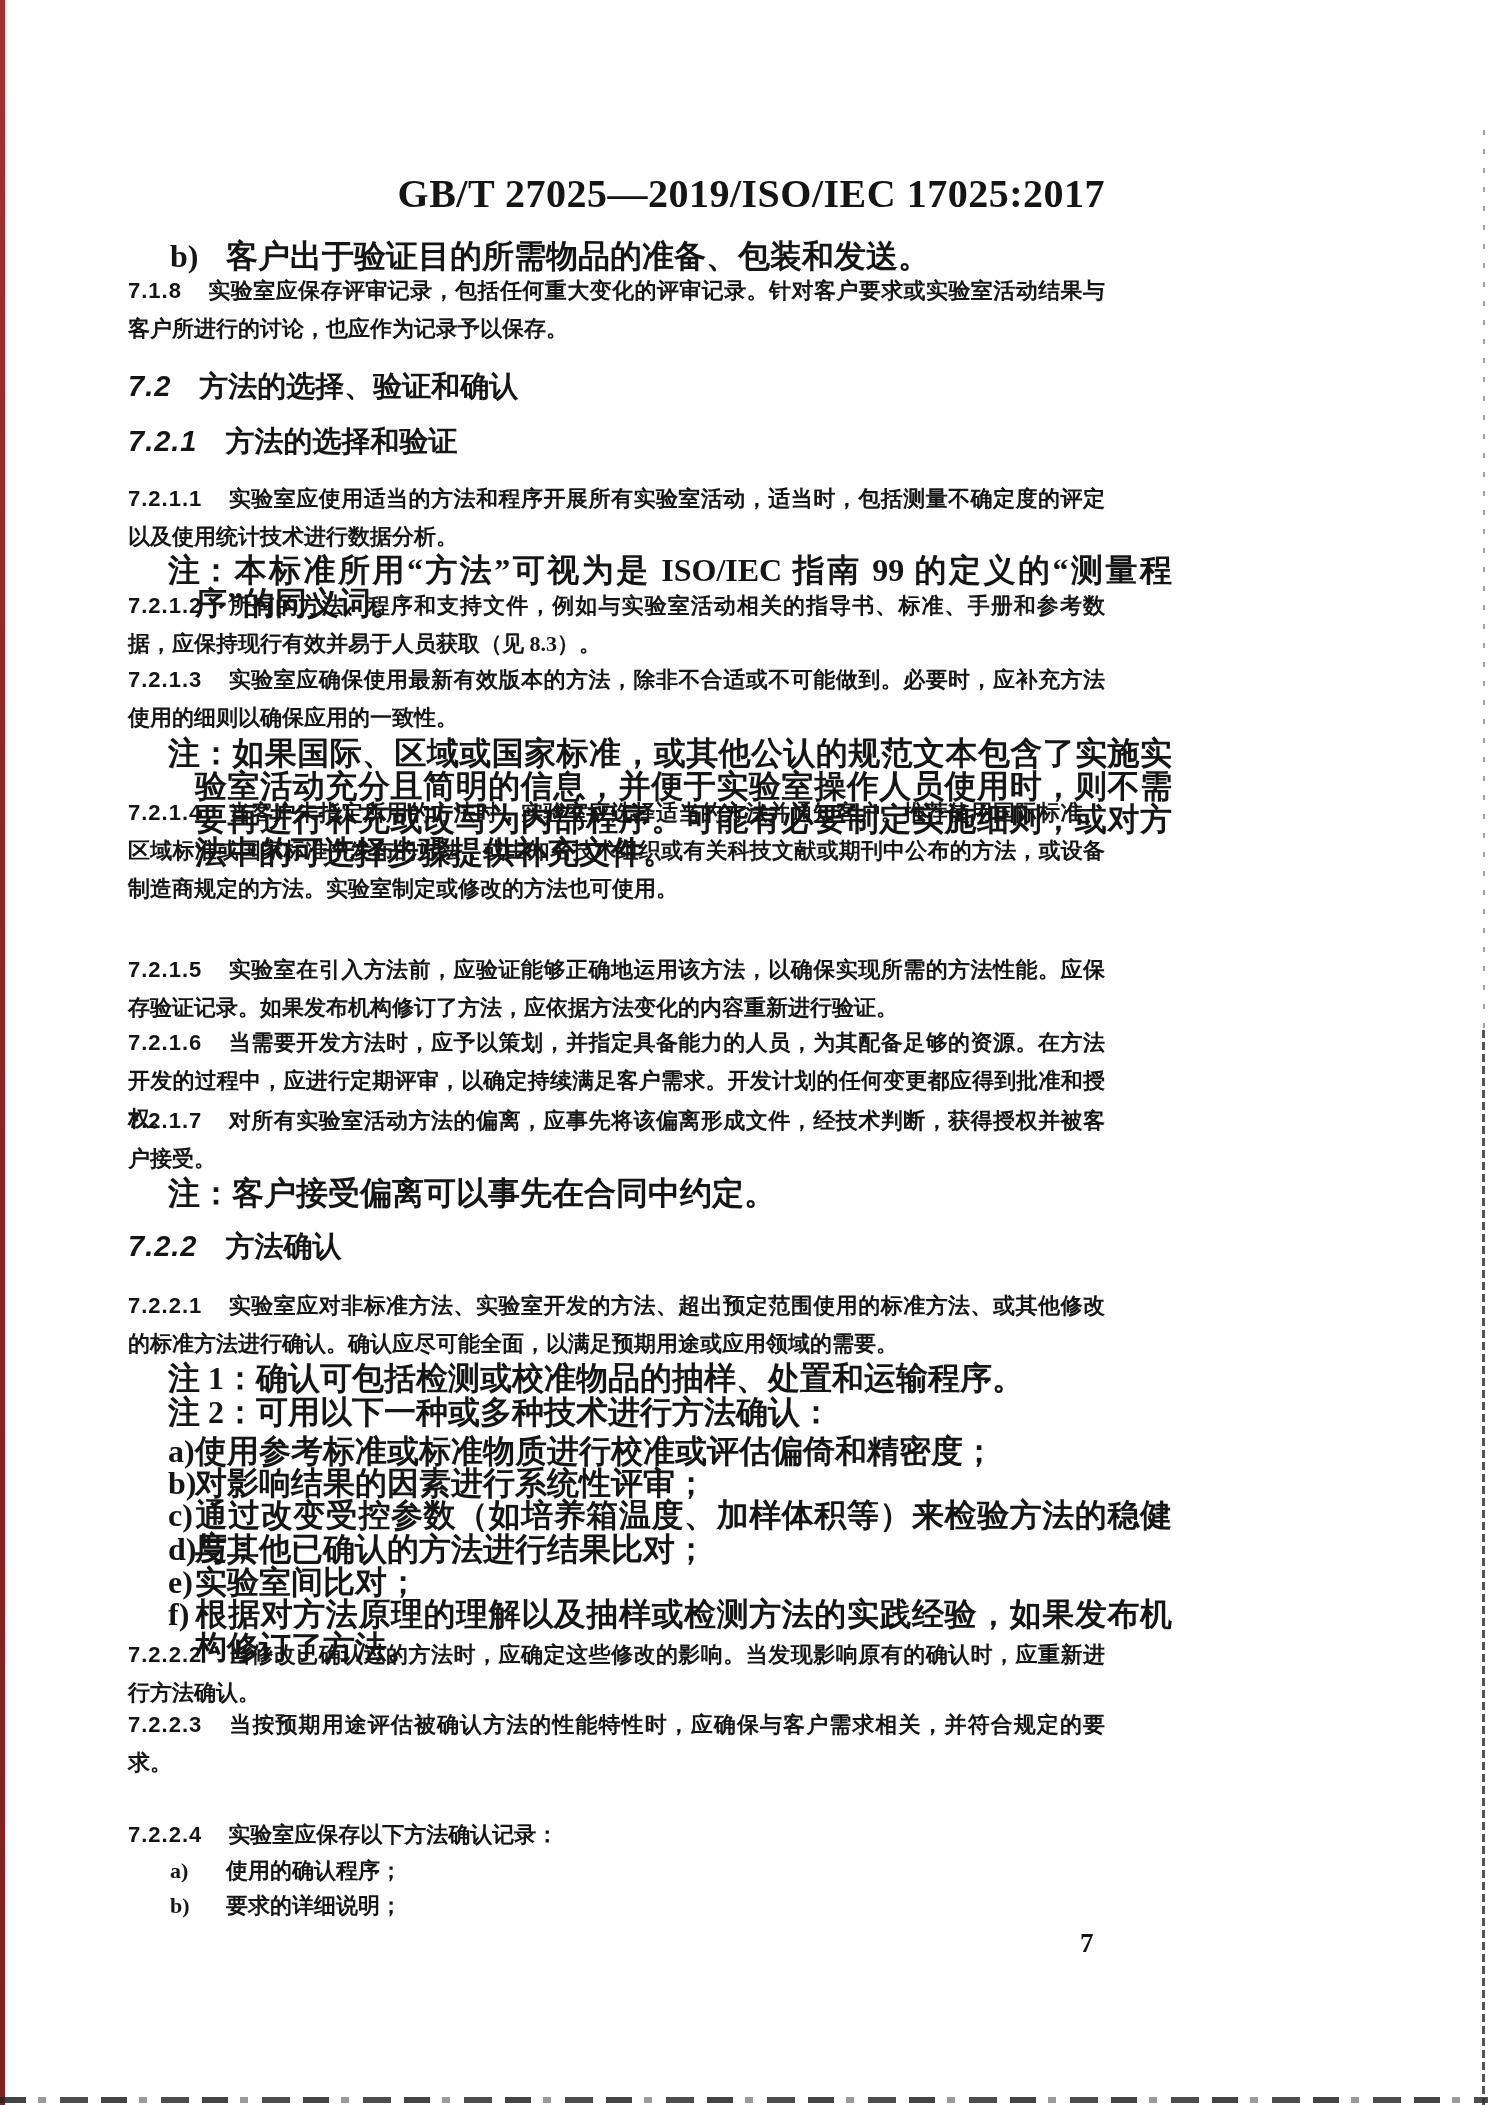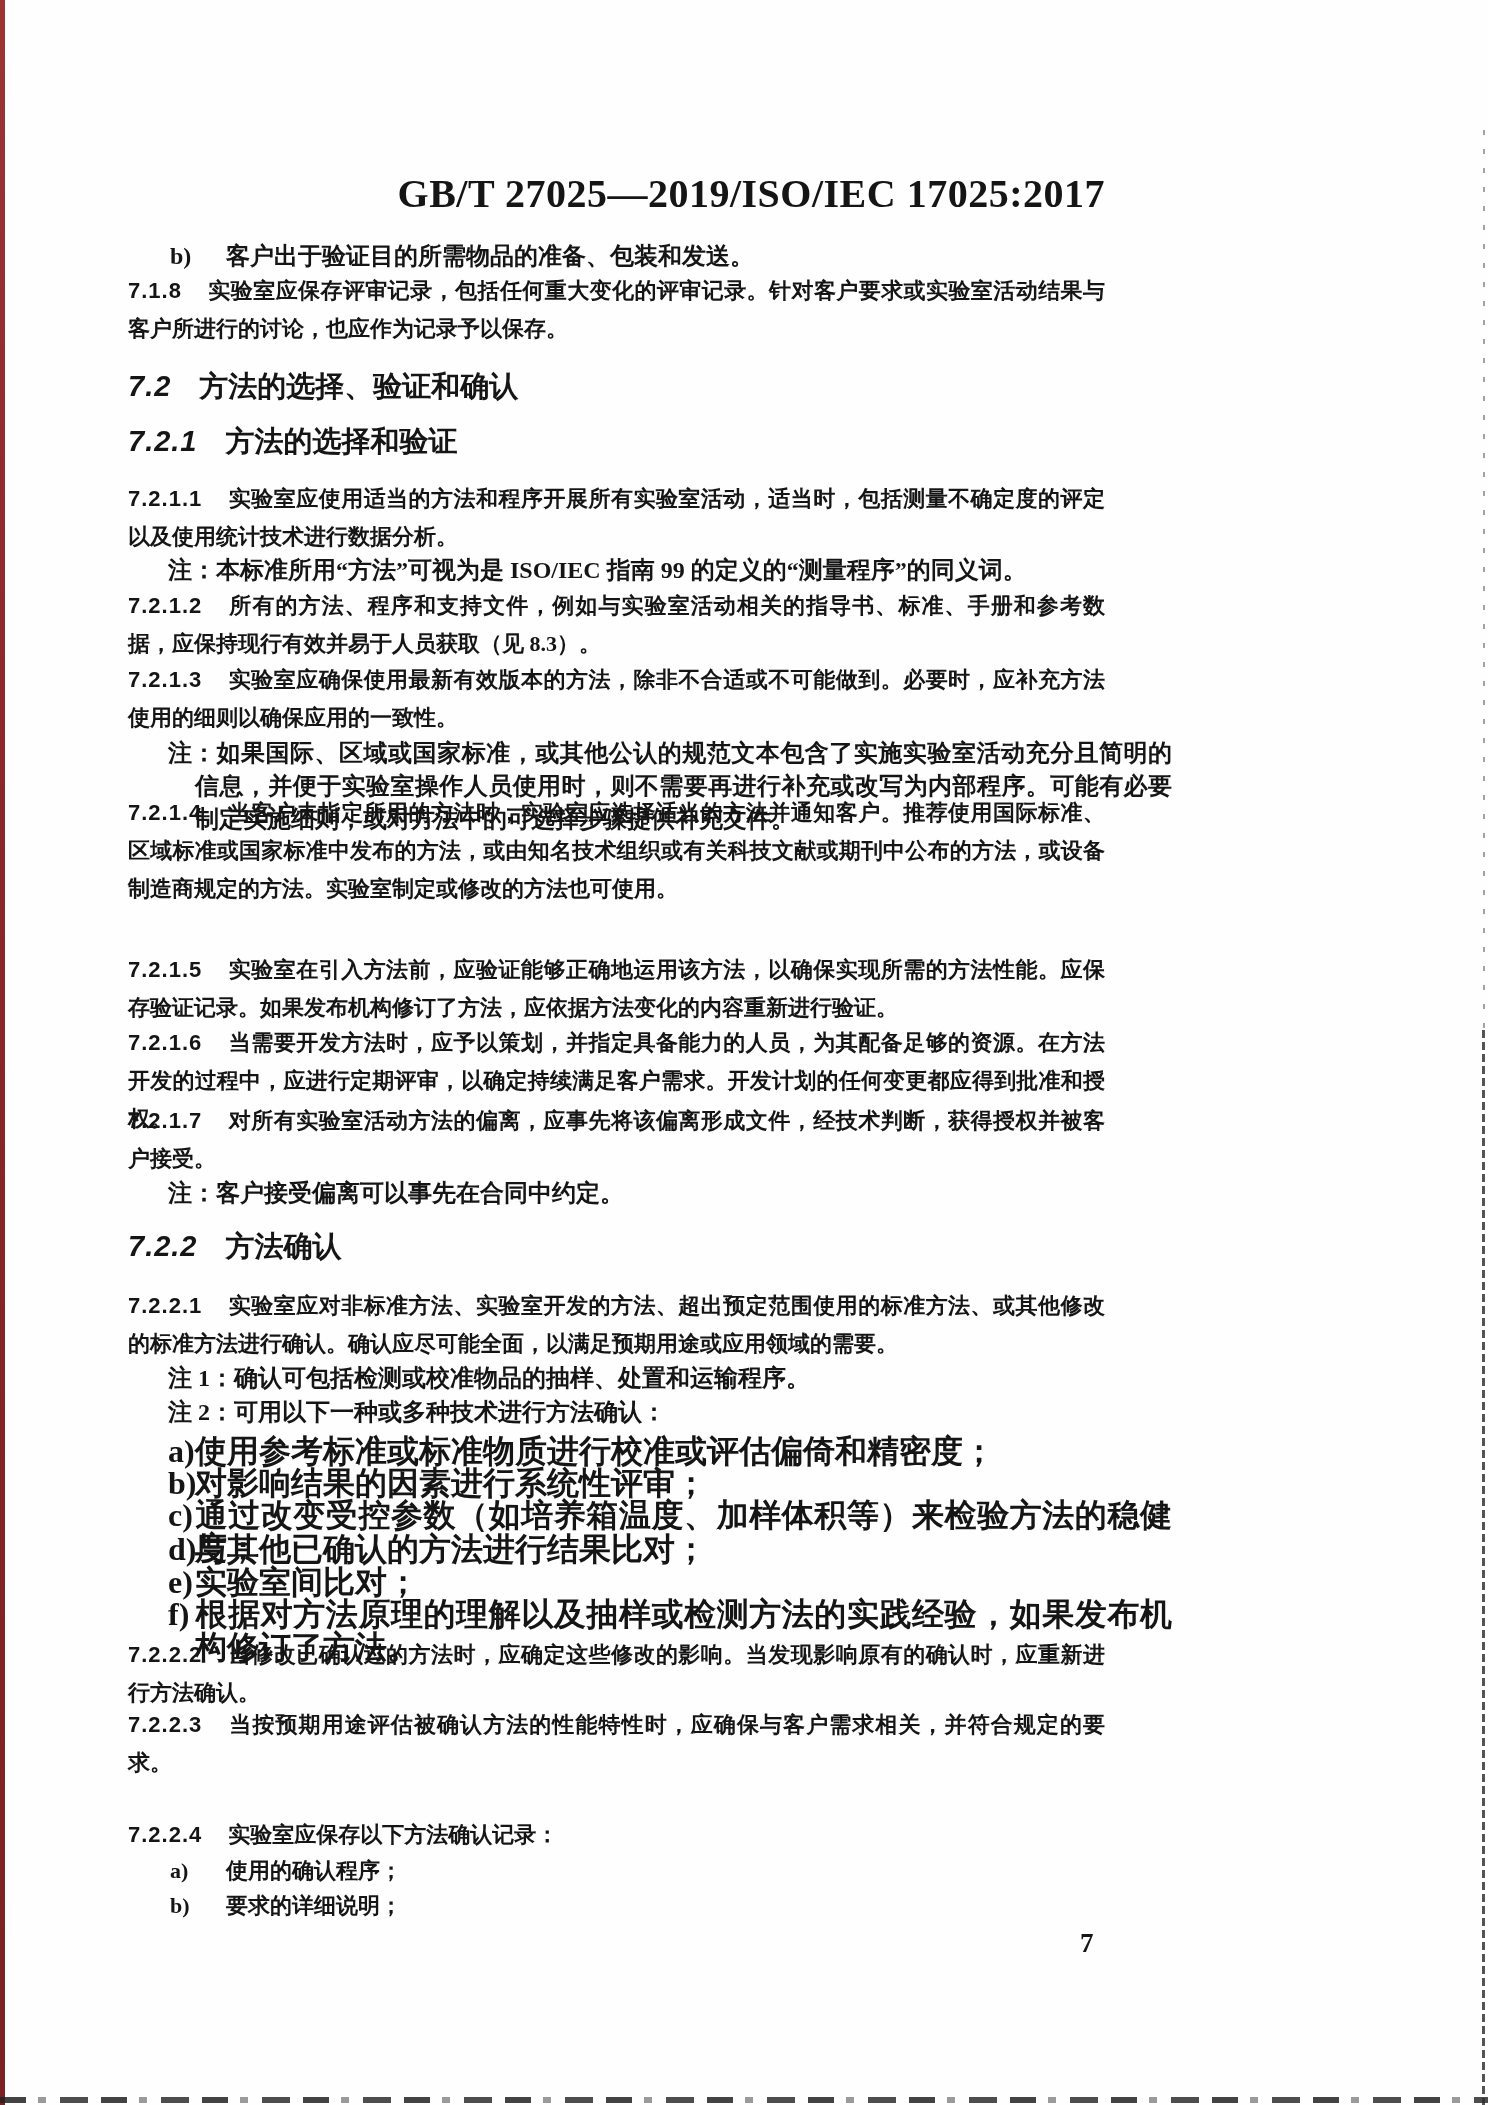--- a/index.html
+++ b/index.html
@@ -31,7 +31,7 @@
   .h2 .num, .h3 .num { margin-right:28px; letter-spacing:1px;font-style:italic; }
 
   
-  .note { font-size:24px; line-height:33px; font-weight:600; text-align:justify; padding-left:67px; }
+  .note { font-size:32px; line-height:33px; font-weight:600; text-align:justify; padding-left:67px; }
   .note .marker { display:inline-block; margin-left:-27px; white-space:nowrap; }
 
   

